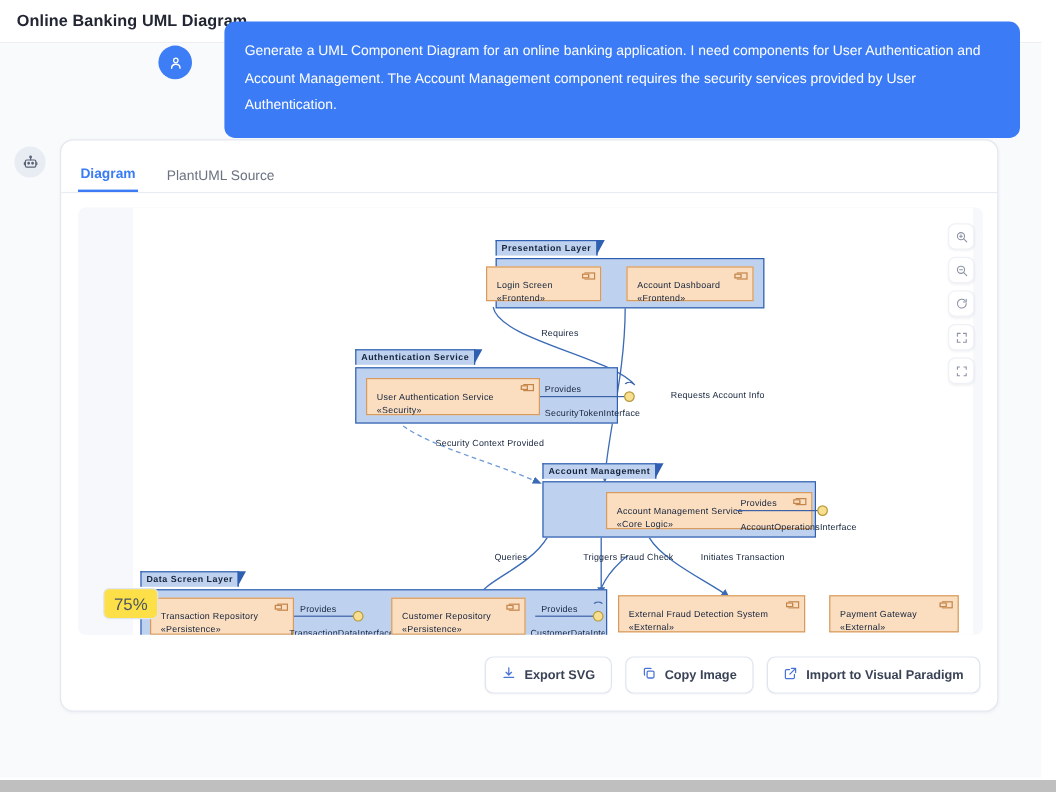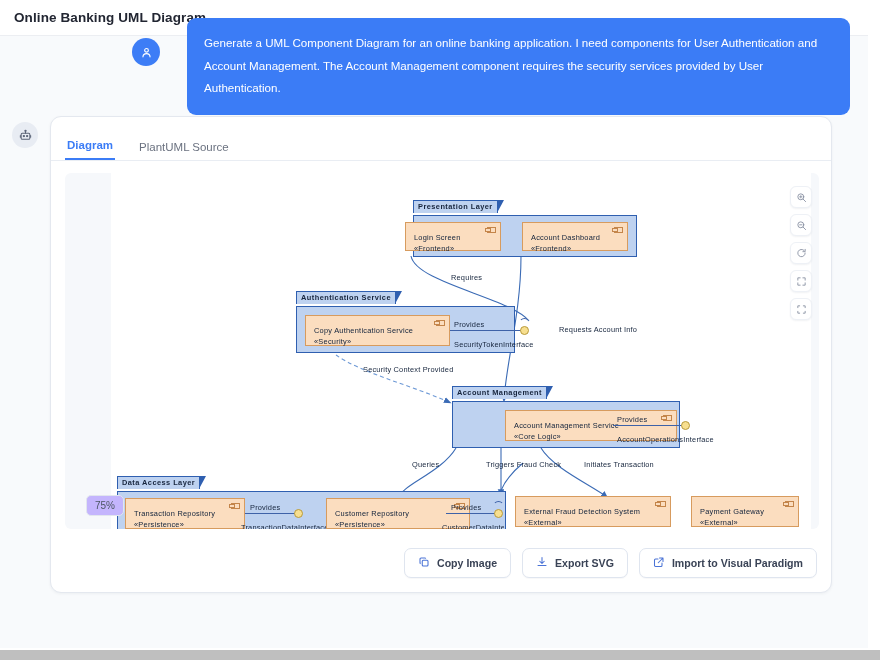--- a/index.html
+++ b/index.html
@@ -377,7 +377,7 @@
           <div class="pkg" style="left:185px; top:133px; width:219px; height:47px;"></div>
           <div class="comp" style="left:194px; top:142px; width:145px; height:31px;">
             <span class="comp-icon"></span>
-            <span>Copy Authentication Service</span>
+            <span>User Authentication Service</span>
             <span class="stereo">«Security»</span>
           </div>
           <div class="lolli-line" style="left:339px; top:157px; width:73px;"></div>

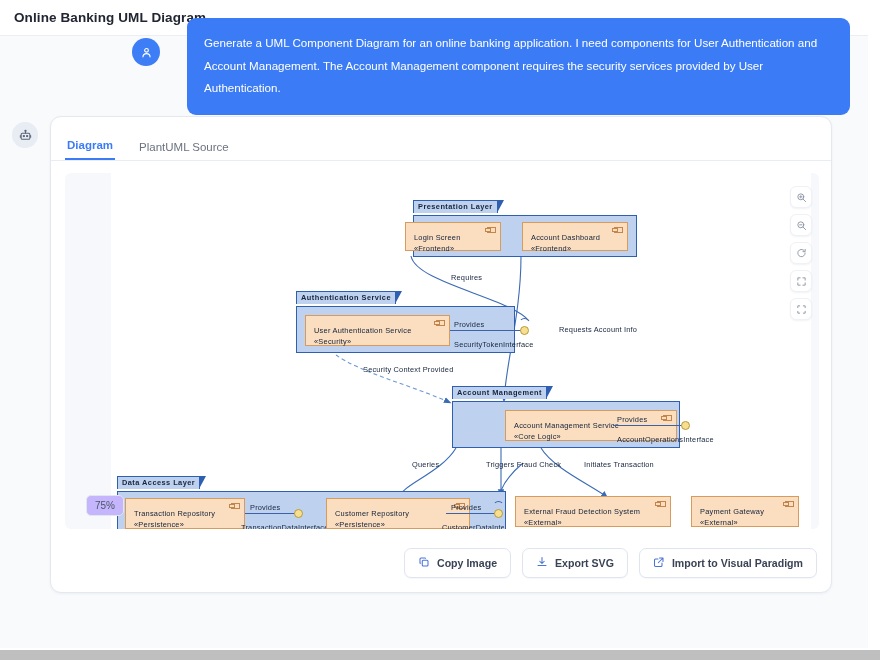--- a/index.html
+++ b/index.html
@@ -403,7 +403,7 @@
           <div class="lbl" style="left:375px; top:287px;">Triggers Fraud Check</div>
           <div class="lbl" style="left:473px; top:287px;">Initiates Transaction</div>
 
-          <div class="pkg-tab" style="left:6px; top:303px;">Data Access Layer</div>
+          <div class="pkg-tab" style="left:6px; top:303px;">Data Screen Layer</div>
           <div class="pkg" style="left:6px; top:318px; width:389px; height:52px;"></div>
           <div class="comp" style="left:14px; top:325px; width:120px; height:31px;">
             <span class="comp-icon"></span>

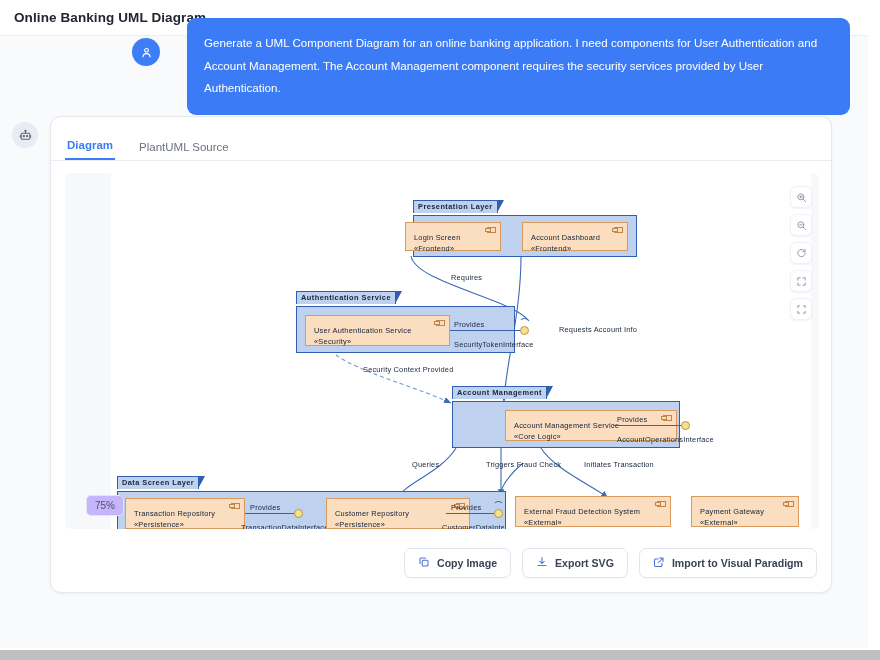--- a/index.html
+++ b/index.html
@@ -139,9 +139,9 @@
   }
   .zoom-badge {
     position: absolute; left: 21px; bottom: 13px;
-    background: #c4b5fd; border: 1px solid #e2e6ee;
+    background: #fde047; border: 1px solid #e2e6ee;
     border-radius: 5px;
-    font-size: 10px; color: #4b5563;
+    font-size: 14px; color: #4b5563;
     padding: 4px 8px;
     z-index: 30;
   }

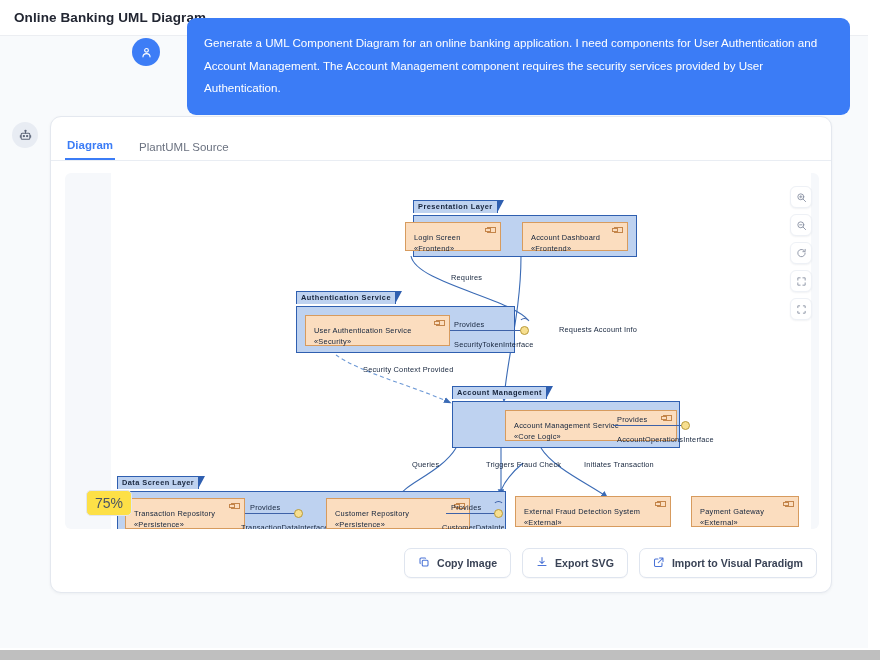--- a/index.html
+++ b/index.html
@@ -415,7 +415,7 @@
           <div class="lbl" style="left:139px; top:330px;">Provides</div>
           <div class="lbl" style="left:130px; top:350px;">TransactionDataInterface</div>
 
-          <div class="comp" style="left:215px; top:325px; width:144px; height:31px;">
+          <div class="comp" style="left:215px; top:325px; width:112px; height:31px;">
             <span class="comp-icon"></span>
             <span>Customer Repository</span>
             <span class="stereo">«Persistence»</span>

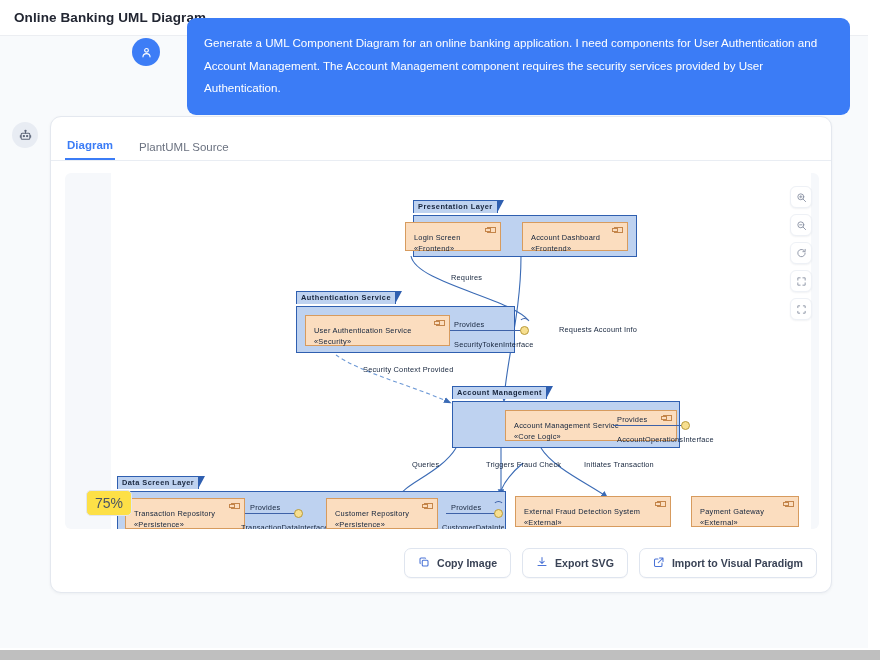--- a/index.html
+++ b/index.html
@@ -443,6 +443,14 @@
       <div class="footer">
         <div class="btn">
           <span>
+            <svg width="12" height="12" viewBox="0 0 24 24" fill="none" stroke="#4a73d6" stroke-width="2.1" stroke-linecap="round" stroke-linejoin="round">
+              <path d="M12 3v11M7.5 10.5L12 15l4.5-4.5M4 19h16"></path>
+            </svg>
+          </span>
+          <span>Export SVG</span>
+        </div>
+        <div class="btn">
+          <span>
             <svg width="12" height="12" viewBox="0 0 24 24" fill="none" stroke="#4a73d6" stroke-width="2.1" stroke-linejoin="round">
               <rect x="8.5" y="8.5" width="11.5" height="11.5" rx="2"></rect>
               <path d="M15.5 5.2A2 2 0 0 0 13.8 4H6a2 2 0 0 0-2 2v7.8a2 2 0 0 0 1.2 1.7"></path>
@@ -453,14 +461,6 @@
         <div class="btn">
           <span>
             <svg width="12" height="12" viewBox="0 0 24 24" fill="none" stroke="#4a73d6" stroke-width="2.1" stroke-linecap="round" stroke-linejoin="round">
-              <path d="M12 3v11M7.5 10.5L12 15l4.5-4.5M4 19h16"></path>
-            </svg>
-          </span>
-          <span>Export SVG</span>
-        </div>
-        <div class="btn">
-          <span>
-            <svg width="12" height="12" viewBox="0 0 24 24" fill="none" stroke="#4a73d6" stroke-width="2.1" stroke-linecap="round" stroke-linejoin="round">
               <path d="M13 4h7v7M20 4l-9.5 9.5M18 14v5a2 2 0 0 1-2 2H5a2 2 0 0 1-2-2V8a2 2 0 0 1 2-2h5"></path>
             </svg>
           </span>

